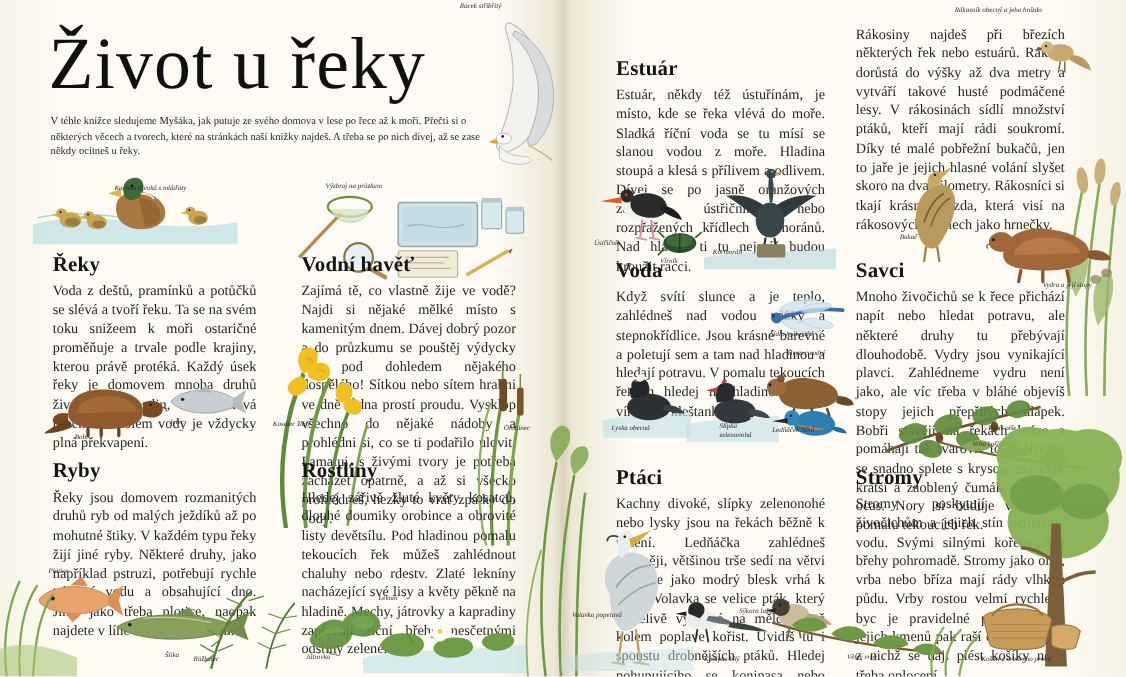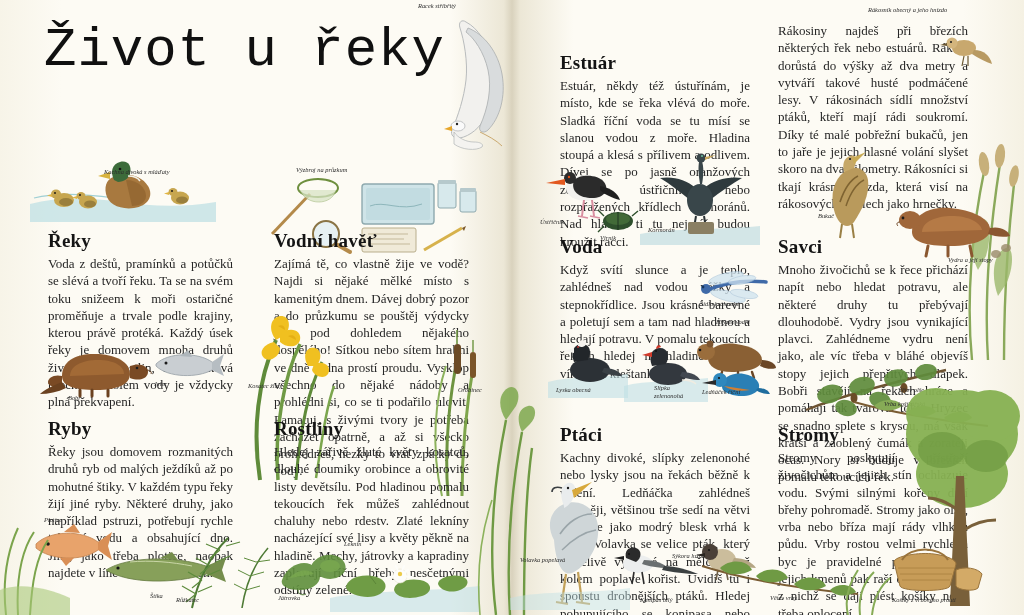--- a/index.html
+++ b/index.html
@@ -44,8 +44,8 @@
   .title{
     position:absolute;
     left:44px;top:20px;
-    font-size:54px;
-    font-family:Liberation Mono, monospace;
+    font-size:67px;
+    font-family:Liberation Serif, serif;
     font-weight:normal;
     letter-spacing:1px;
     color:#101010;

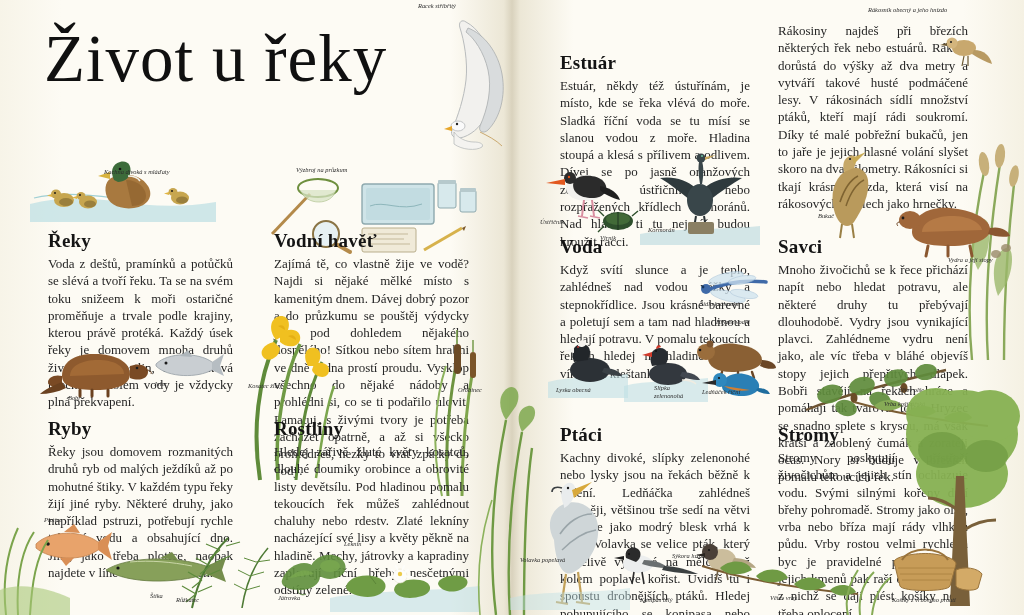--- a/index.html
+++ b/index.html
@@ -68,6 +68,7 @@
  <div class="spread">
 
   <div class="title">Život u řeky</div>
+  <div class="intro">V téhle knížce sledujeme Myšáka, jak putuje ze svého domova v lese po řece až k moři. Přečti si o některých věcech a tvorech, které na stránkách naší knížky najdeš. A třeba se po nich dívej, až se zase někdy ocitneš u řeky.</div>
 
   <div class="ill" style="left:414px;top:4px;">
     <svg width="110" height="150" viewBox="0 0 110 150">

